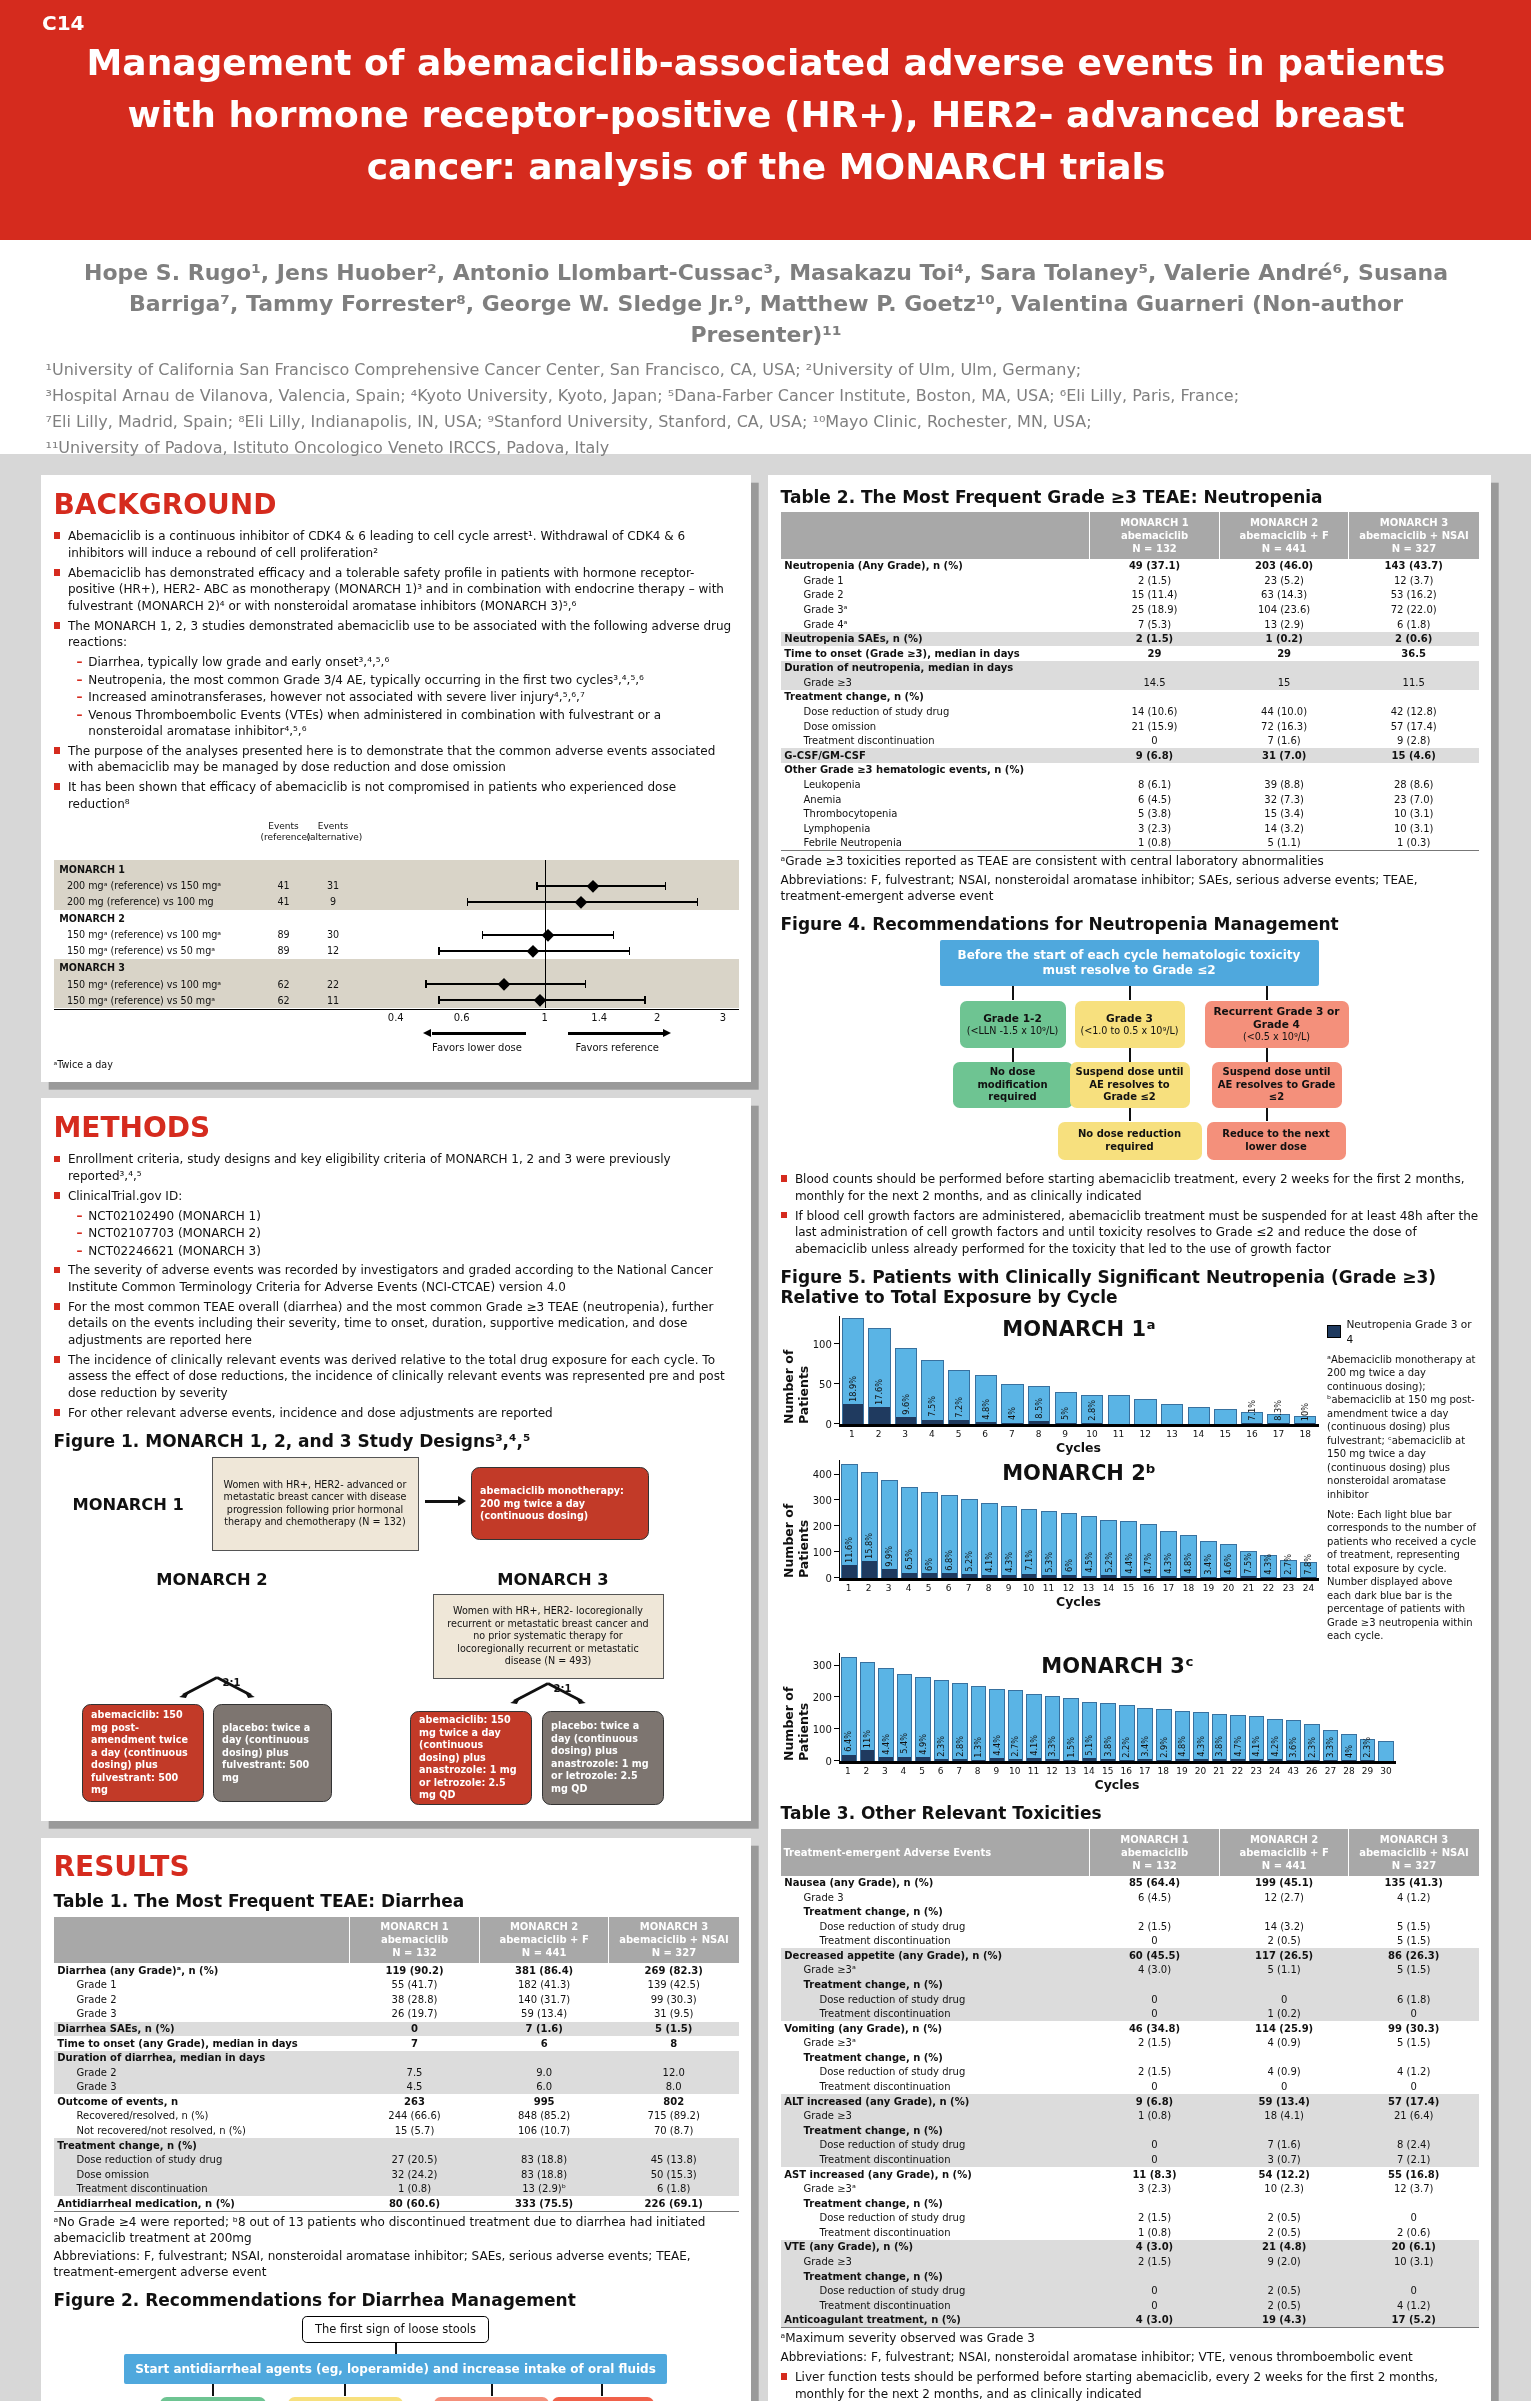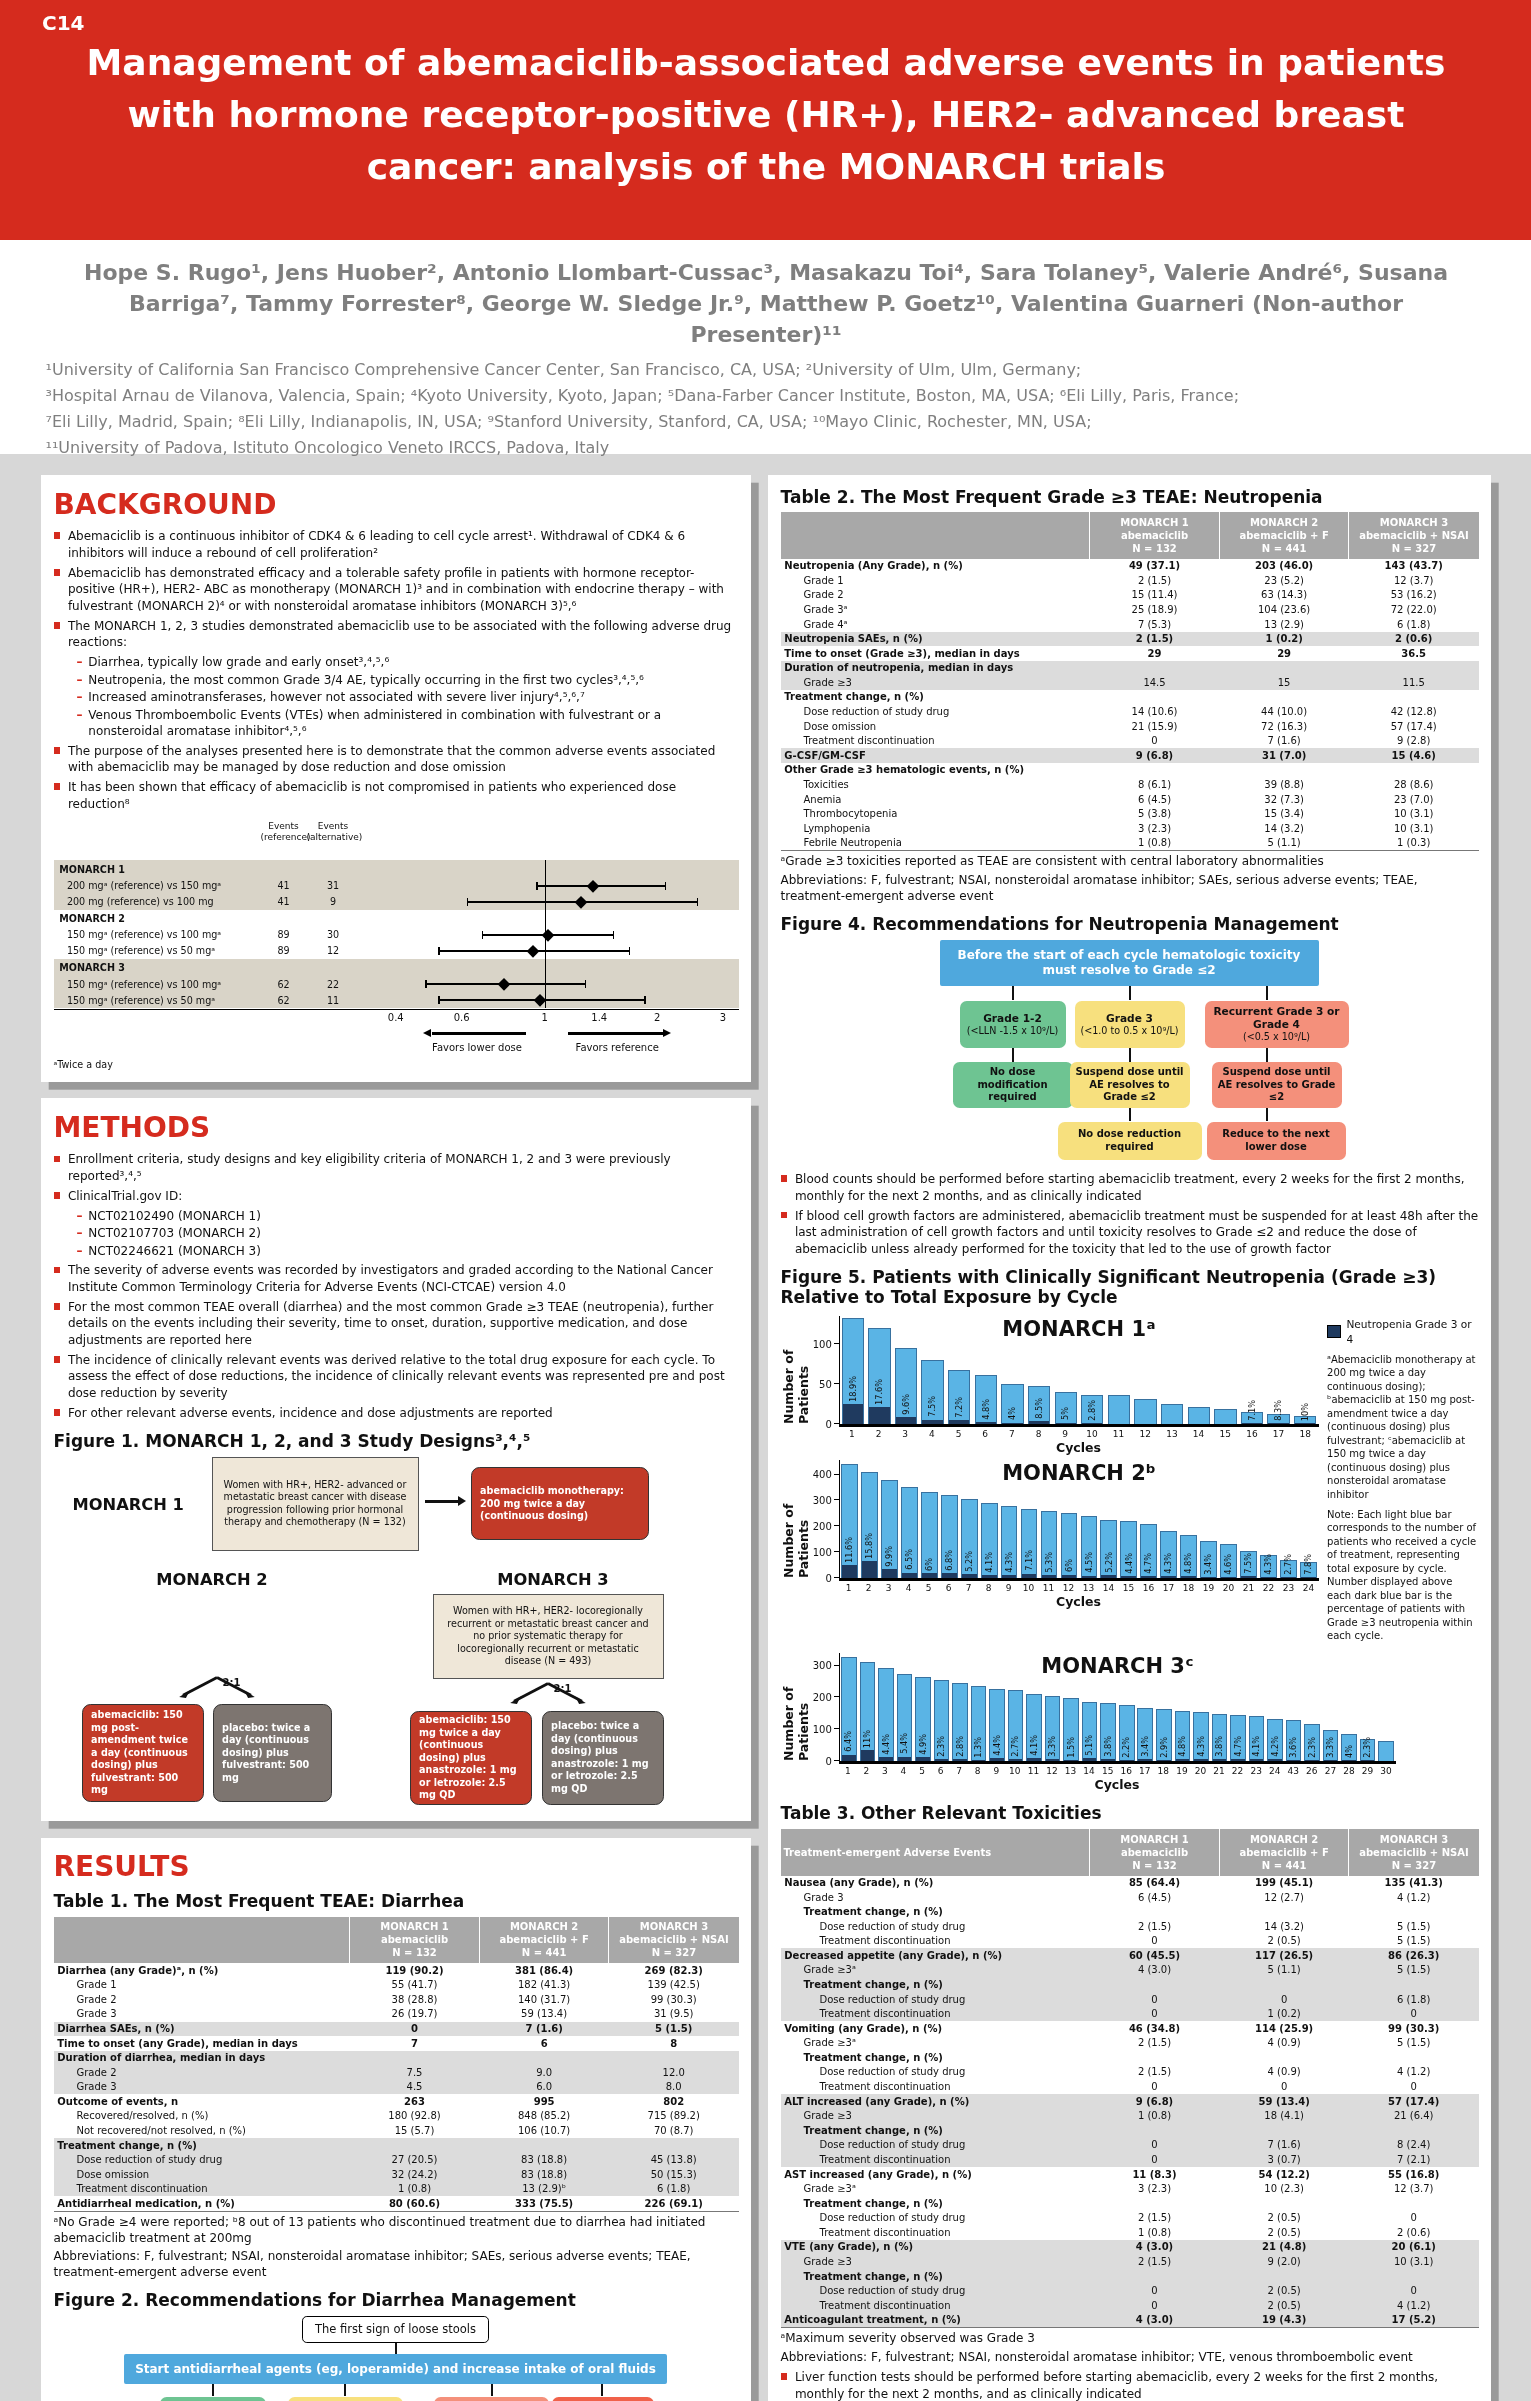--- a/index.html
+++ b/index.html
@@ -665,7 +665,7 @@
               <td class="val b"></td>
             </tr>
             <tr>
-              <td class="lbl i1">Toxicities</td>
+              <td class="lbl i1">Leukopenia</td>
               <td class="val">8 (6.1)</td>
               <td class="val">39 (8.8)</td>
               <td class="val">28 (8.6)</td>

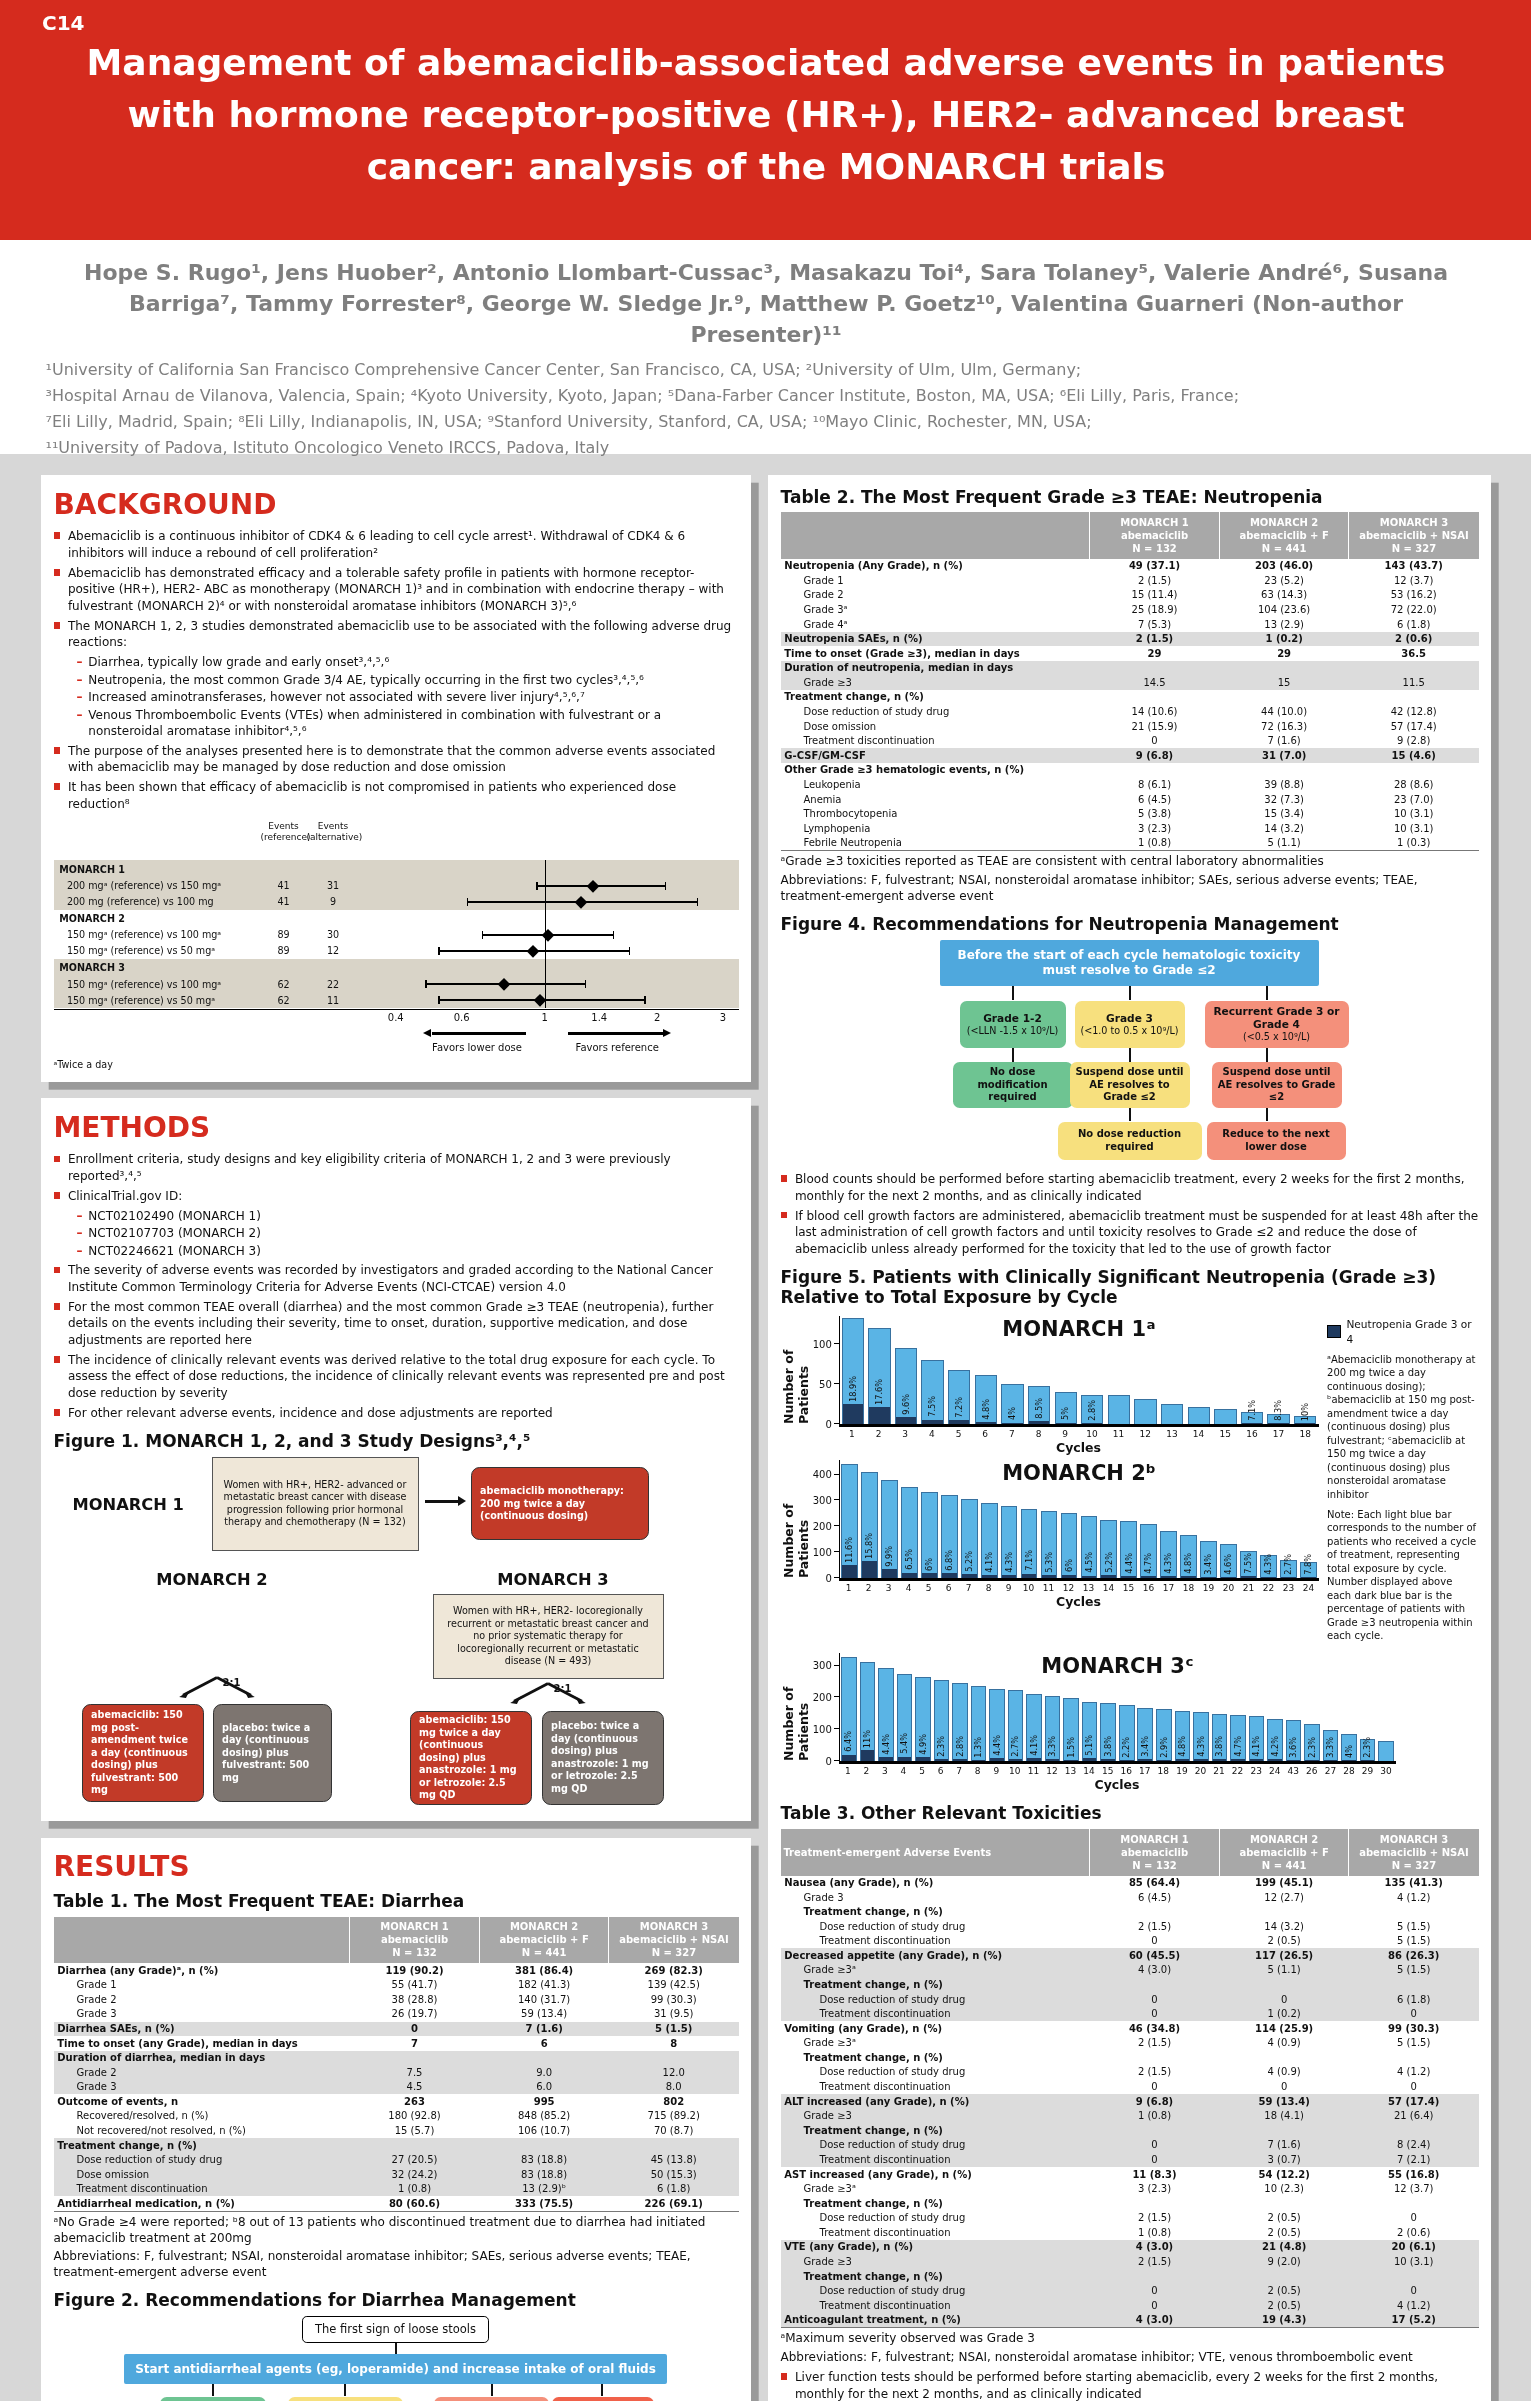--- a/index.html
+++ b/index.html
@@ -471,7 +471,7 @@
             </tr>
             <tr>
               <td class="lbl i1">Recovered/resolved, n (%)</td>
-              <td class="val">180 (92.8)</td>
+              <td class="val">244 (66.6)</td>
               <td class="val">848 (85.2)</td>
               <td class="val">715 (89.2)</td>
             </tr>

